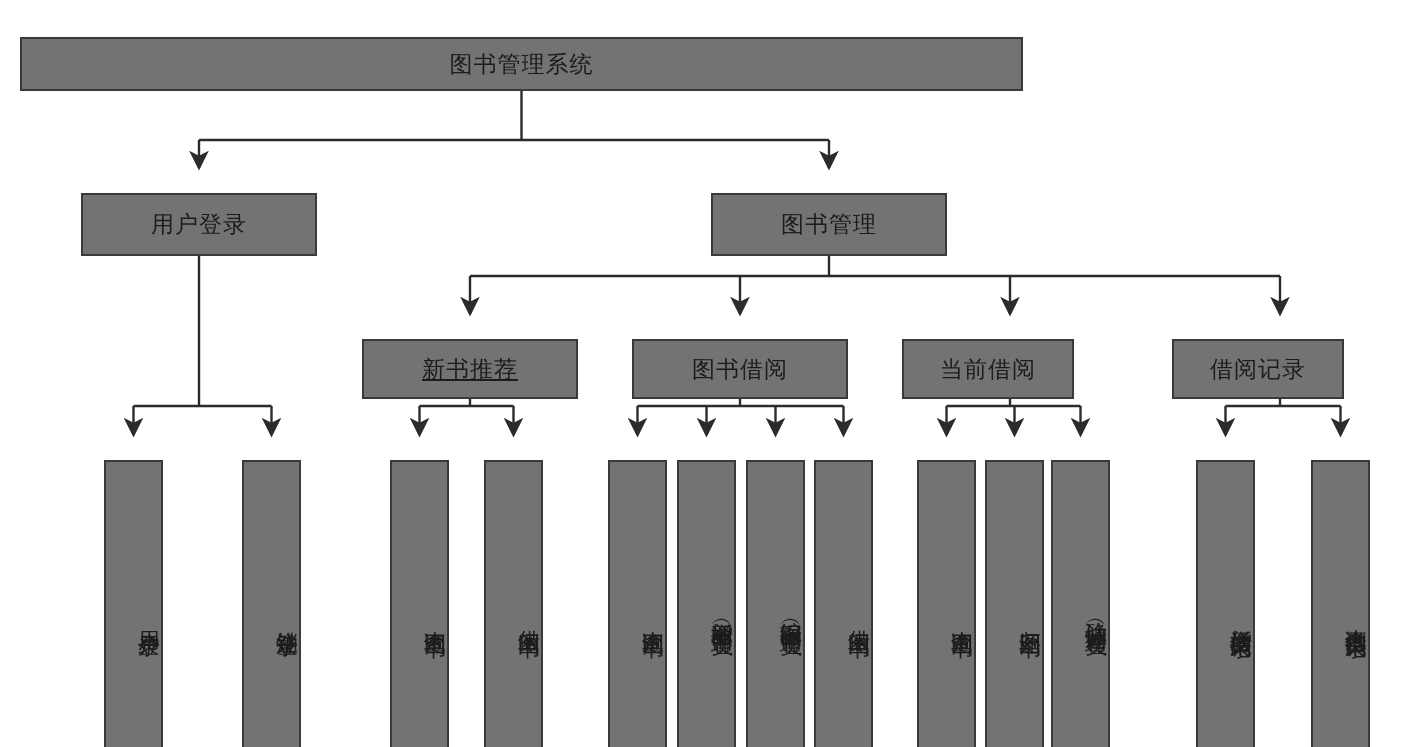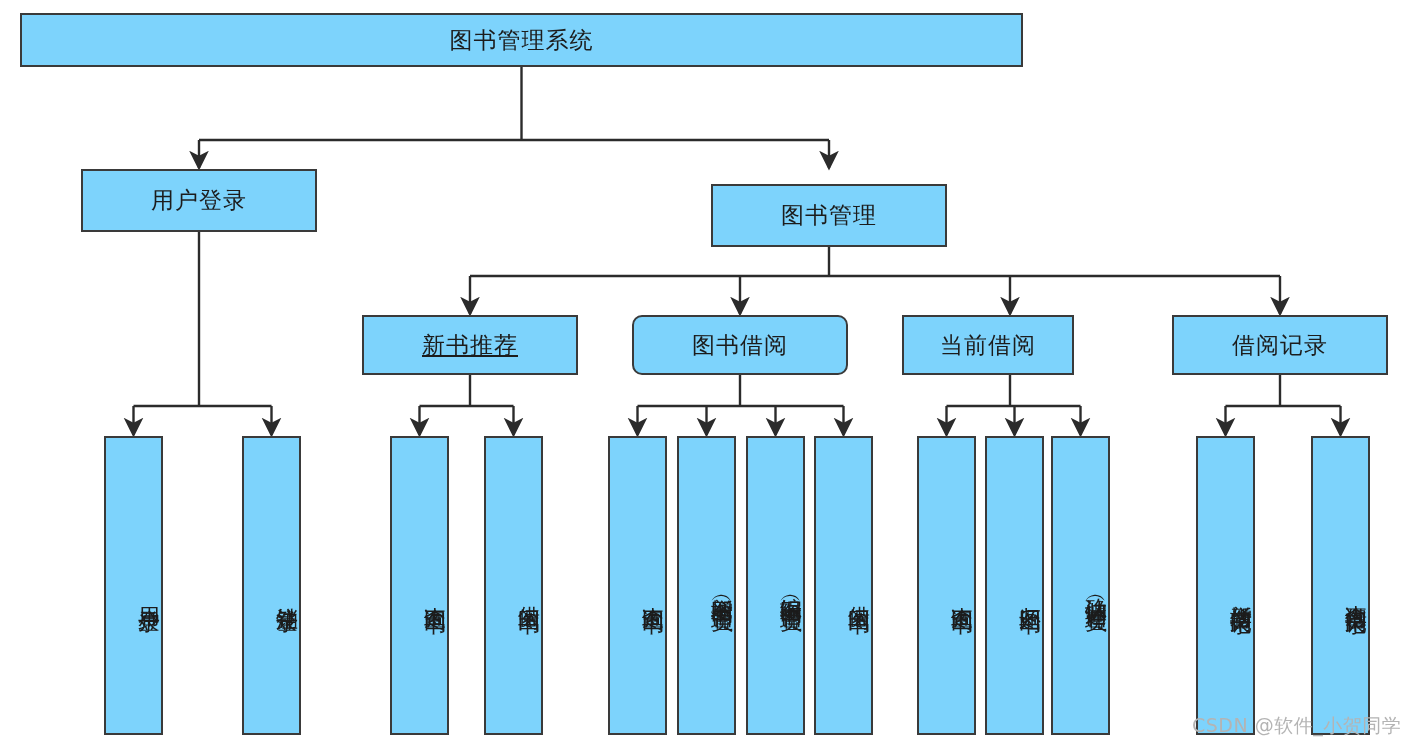--- a/index.html
+++ b/index.html
@@ -28,12 +28,13 @@
   .node {
     position: absolute;
     box-sizing: border-box;
-    background: #7dd3fc;
+    background: #737373;
     border: 2px solid #3a3a3a;
     display: flex;
     align-items: center;
     justify-content: center;
     color: #1c1c1c;
+    margin-top: 24px;
   }
   .node.horiz {
     font-size: 23px;

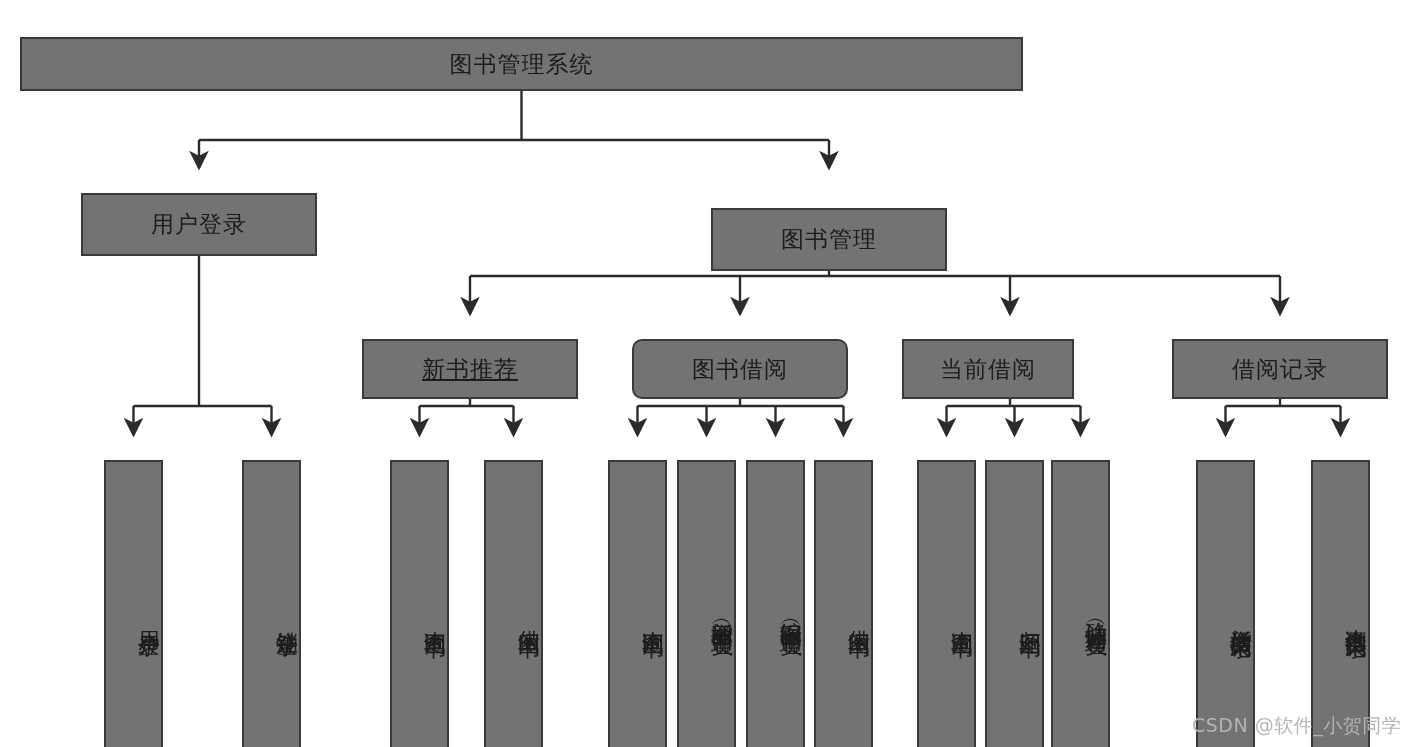--- a/index.html
+++ b/index.html
@@ -125,7 +125,7 @@
       <div class="node horiz" style="left: 81px; top: 169px; width: 236px; height: 63px;">
         <span class="node-label">用户登录</span>
       </div>
-      <div class="node horiz" style="left: 711px; top: 184px; width: 236px; height: 63px;">
+      <div class="node horiz" style="left: 711px; top: 169px; width: 236px; height: 63px;">
         <span class="node-label">图书管理</span>
       </div>
       <div class="node horiz" style="left: 362px; top: 315px; width: 216px; height: 60px; text-decoration: underline;">

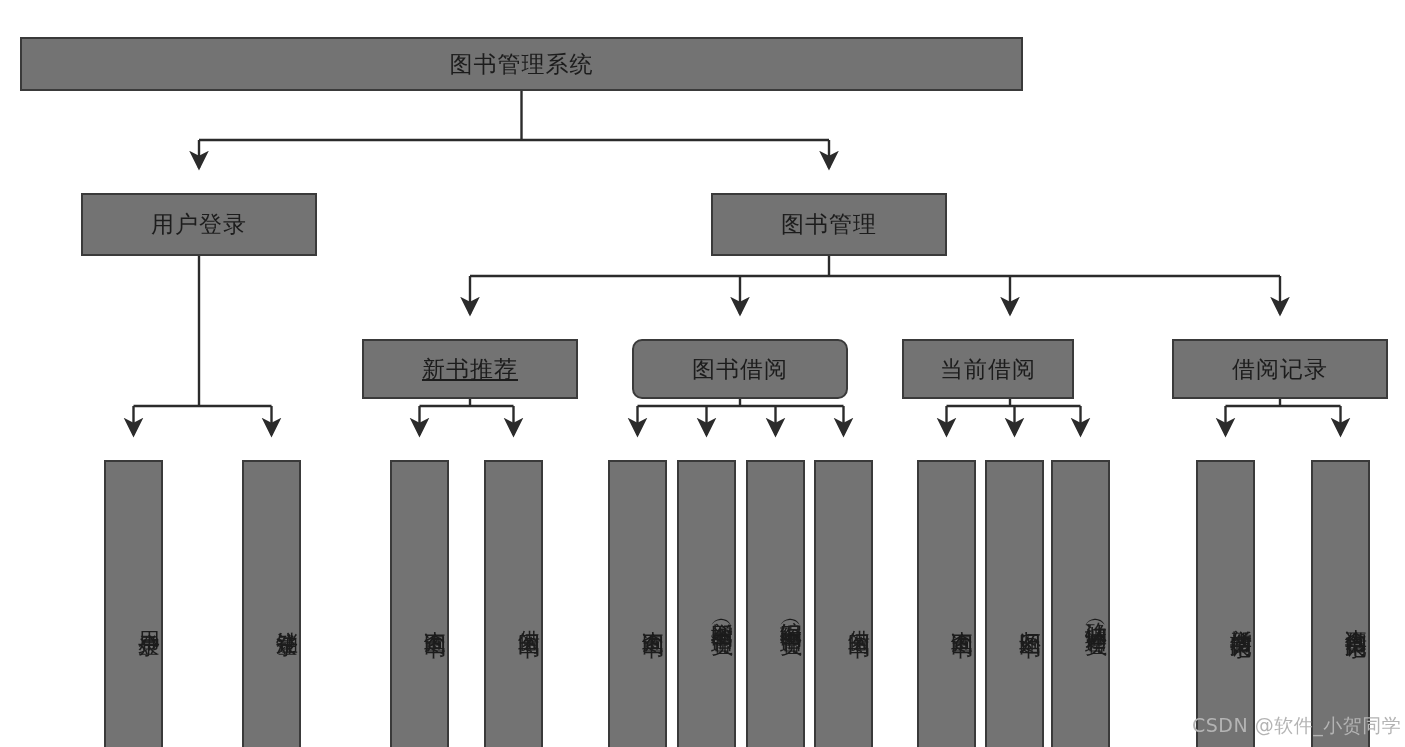--- a/index.html
+++ b/index.html
@@ -131,7 +131,7 @@
       <div class="node horiz" style="left: 362px; top: 315px; width: 216px; height: 60px; text-decoration: underline;">
         <span class="node-label">新书推荐</span>
       </div>
-      <div class="node horiz" style="left: 632px; top: 315px; width: 216px; height: 60px; border-radius: 10px;">
+      <div class="node horiz" style="left: 632px; top: 315px; width: 216px; height: 60px;">
         <span class="node-label">图书借阅</span>
       </div>
       <div class="node horiz" style="left: 902px; top: 315px; width: 172px; height: 60px;">

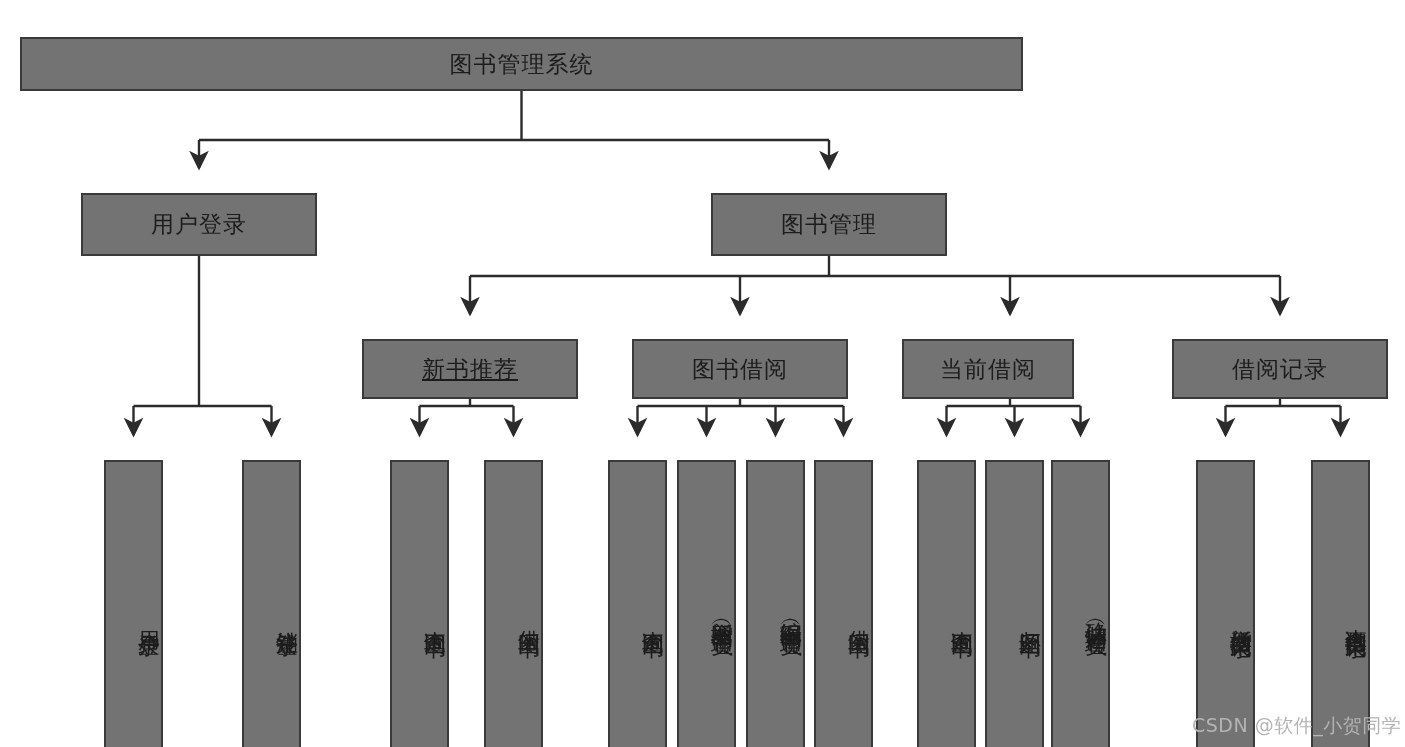--- a/index.html
+++ b/index.html
@@ -137,7 +137,7 @@
       <div class="node horiz" style="left: 902px; top: 315px; width: 172px; height: 60px;">
         <span class="node-label">当前借阅</span>
       </div>
-      <div class="node horiz" style="left: 1172px; top: 315px; width: 216px; height: 60px;">
+      <div class="node horiz" style="left: 1172px; top: 315px; width: 172px; height: 60px;">
         <span class="node-label">借阅记录</span>
       </div>
       <div class="node vert" style="left: 104px; top: 436px; width: 59px; height: 299px;">

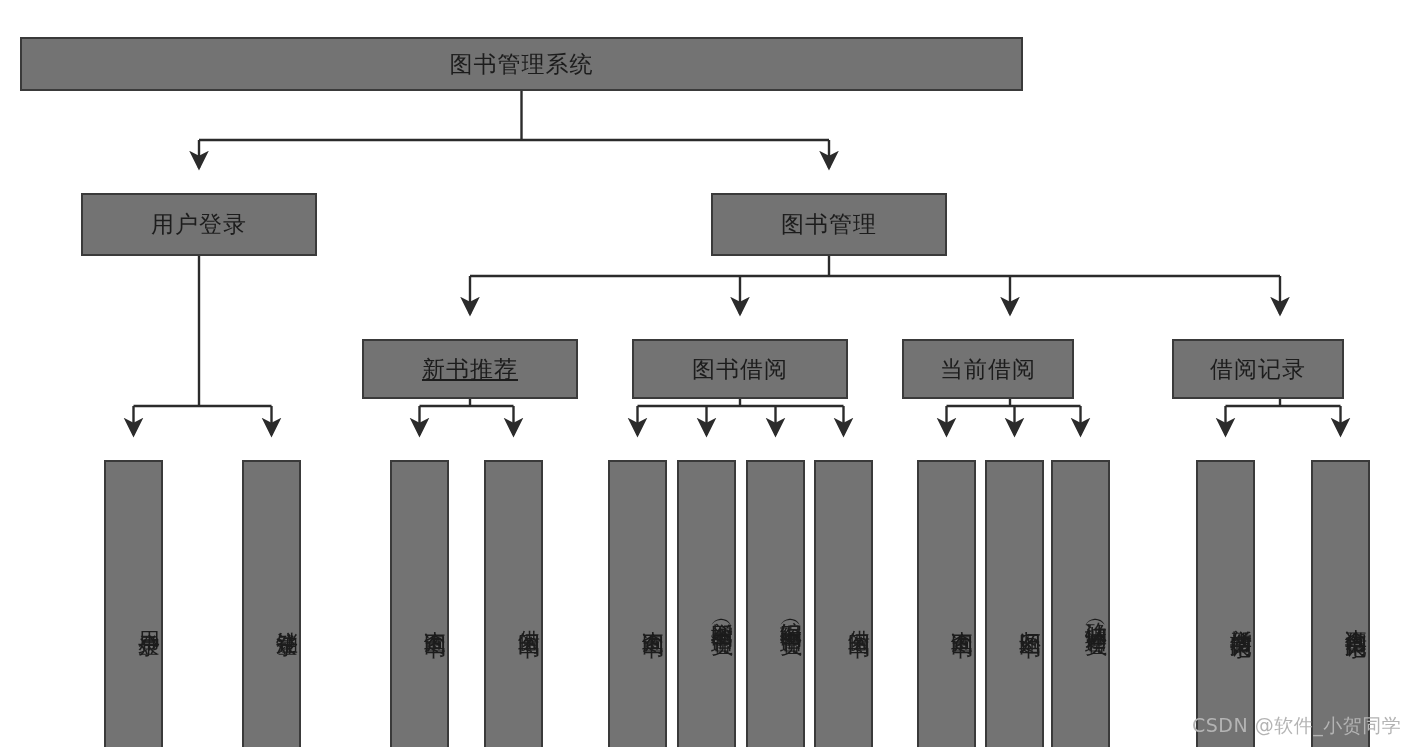--- a/index.html
+++ b/index.html
@@ -181,7 +181,6 @@
       </div>
     </div>
 
-  <div id="watermark">CSDN @软件_小贺同学</div>
 </div>
 
 </body></html>

